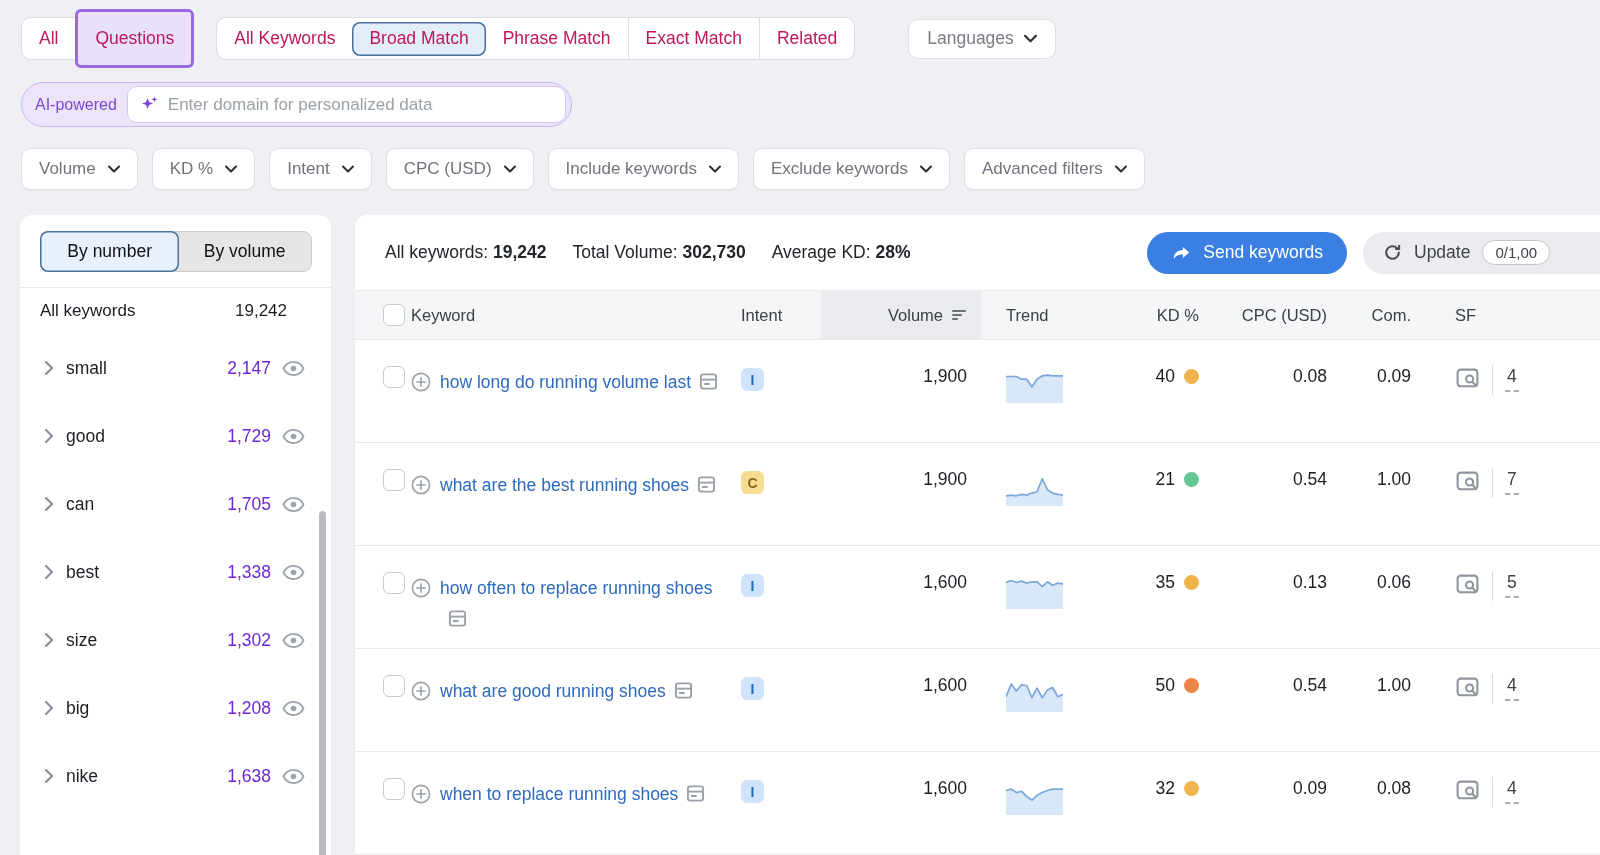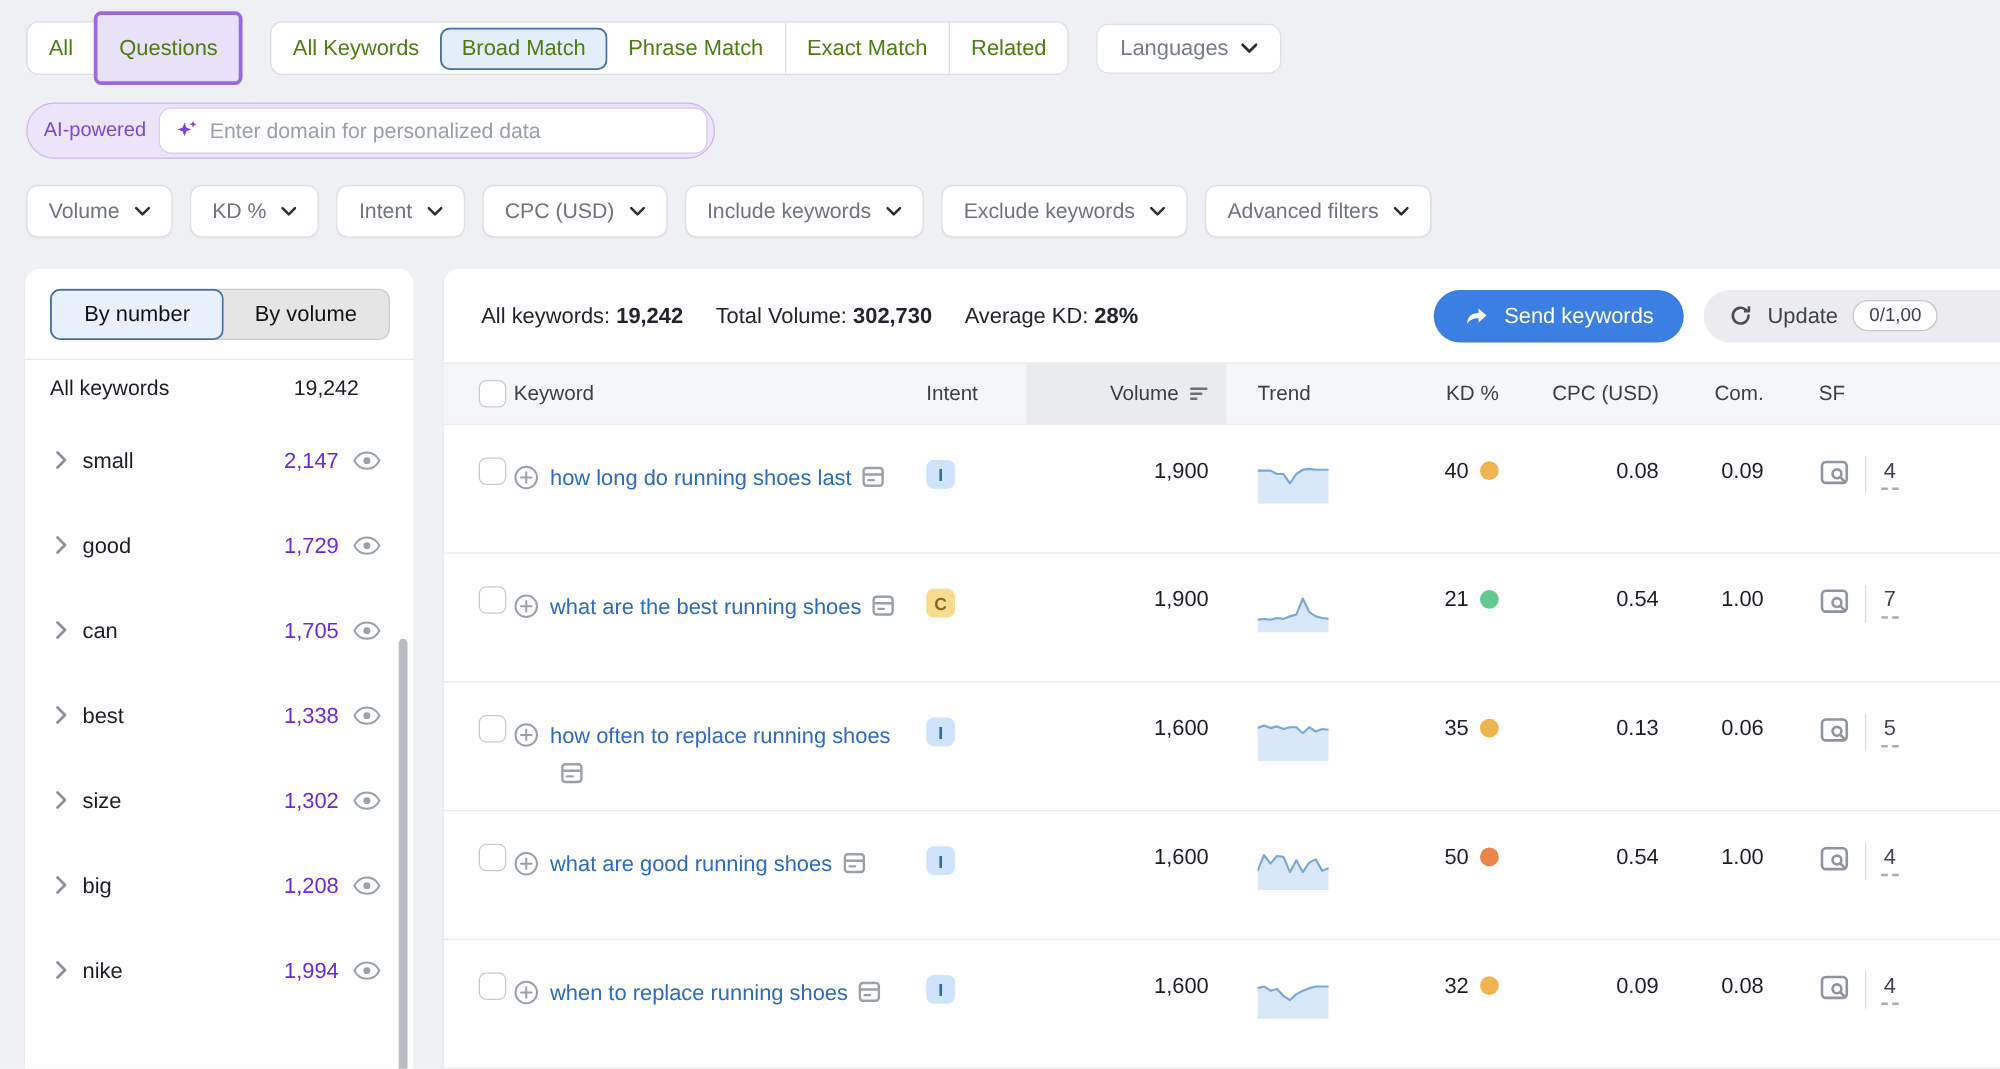--- a/index.html
+++ b/index.html
@@ -15,7 +15,7 @@
   
   .tabs-row { position:absolute; left:21px; top:17px; display:flex; align-items:center; gap:22px; }
   .tab-group { display:flex; align-items:center; background:#fff; border:1px solid #d8dbe0; border-radius:10px; height:43px; }
-  .tab { padding:0 17px; font-size:17.5px; color:#4d7c0f; display:flex; align-items:center; height:100%; cursor:pointer; white-space:nowrap; position:relative; }
+  .tab { padding:0 17px; font-size:17.5px; color:#be185d; display:flex; align-items:center; height:100%; cursor:pointer; white-space:nowrap; position:relative; }
   .tab + .tab { border-left:1px solid #dcdfe4; }
   .tab.no-sep { border-left:none; }
   .tab.q-highlight {

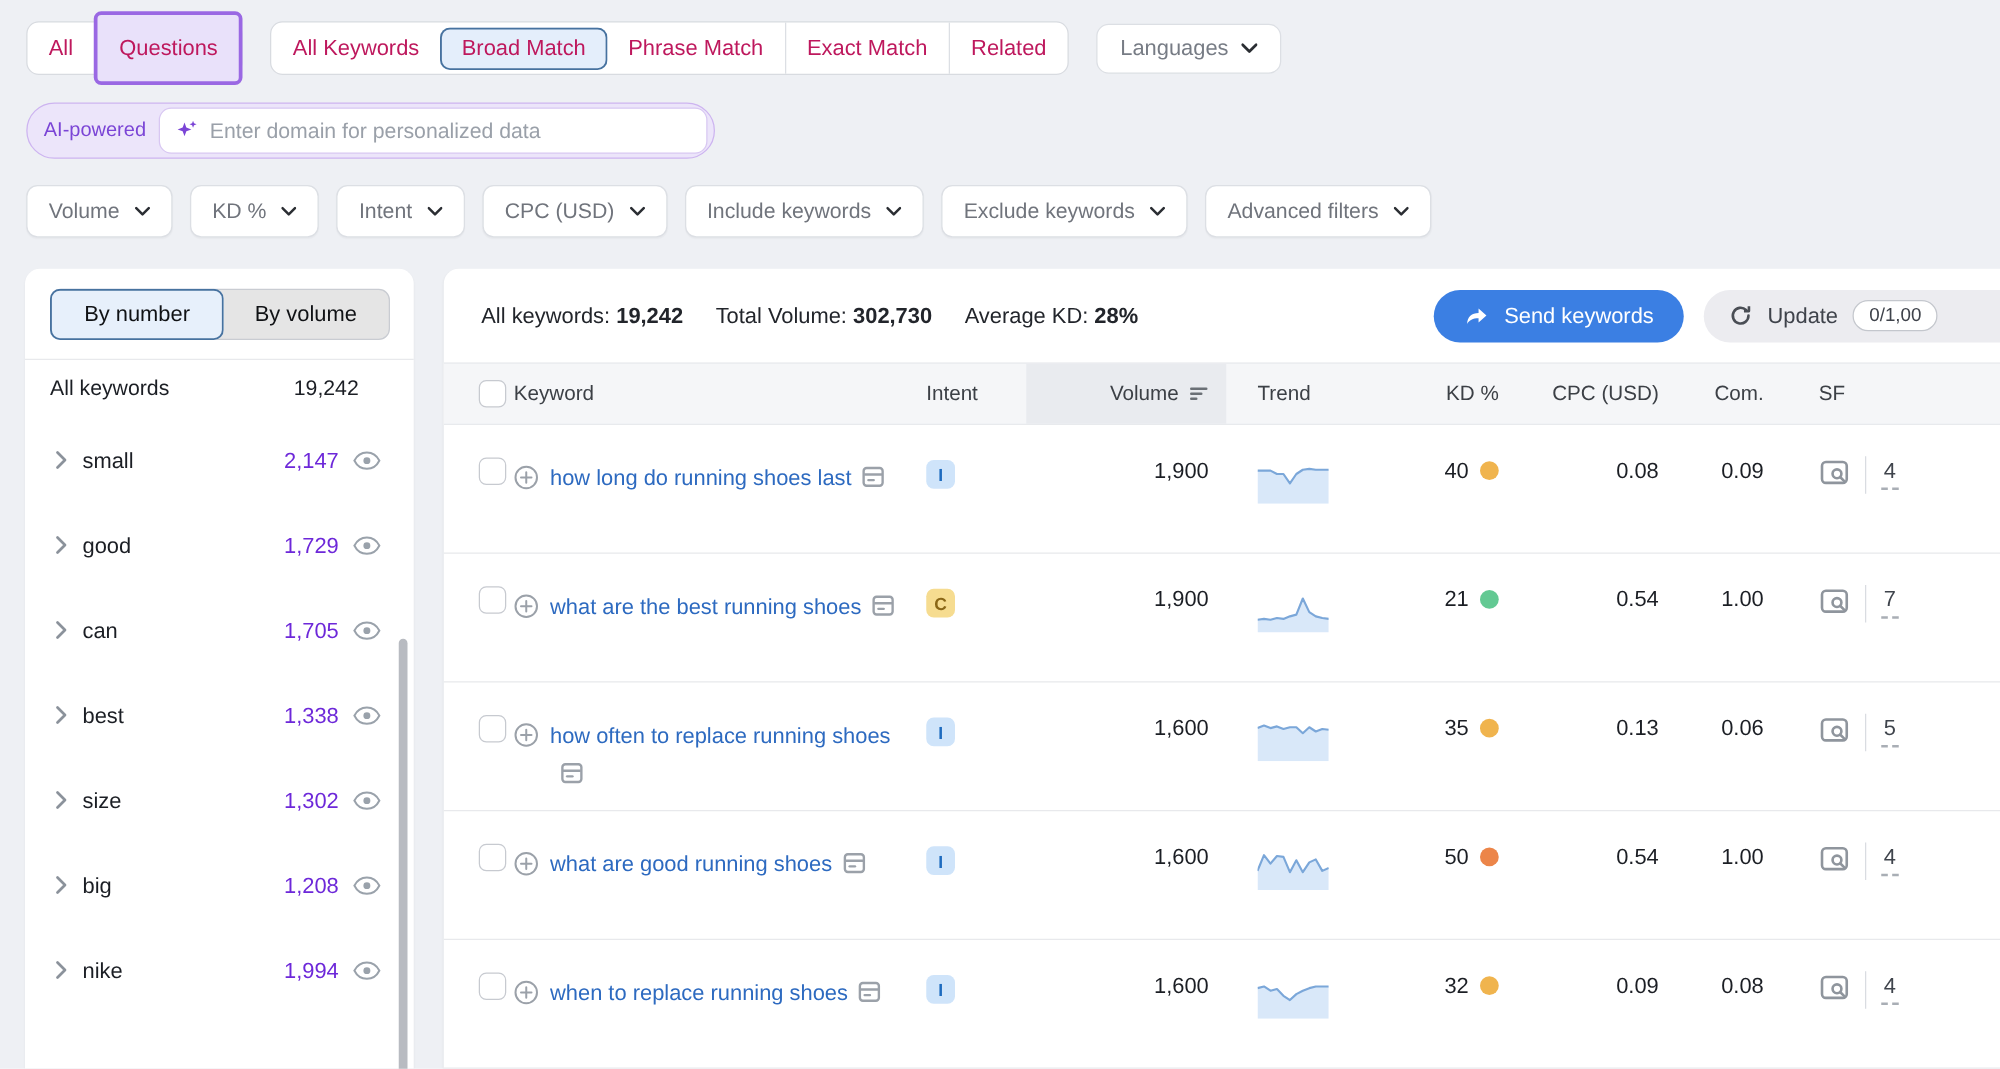--- a/index.html
+++ b/index.html
@@ -27,7 +27,7 @@
     box-shadow:inset 0 0 0 1.5px #47729f;
     height:34px; margin:-1px 0; z-index:1; border-left:none;
   }
-  .languages-btn { display:flex; align-items:center; gap:10px; background:#fff; border:1px solid #dcdfe4; border-radius:10px; height:40px; padding:0 18px; font-size:17.5px; color:#777c85; cursor:pointer; }
+  .languages-btn { display:flex; align-items:center; gap:10px; background:#fff; border:1px solid #dcdfe4; border-radius:10px; height:40px; padding:0 18px; font-size:17.5px; color:#777c85; cursor:pointer;margin-left:31px; }
 
   
   .ai-bar {

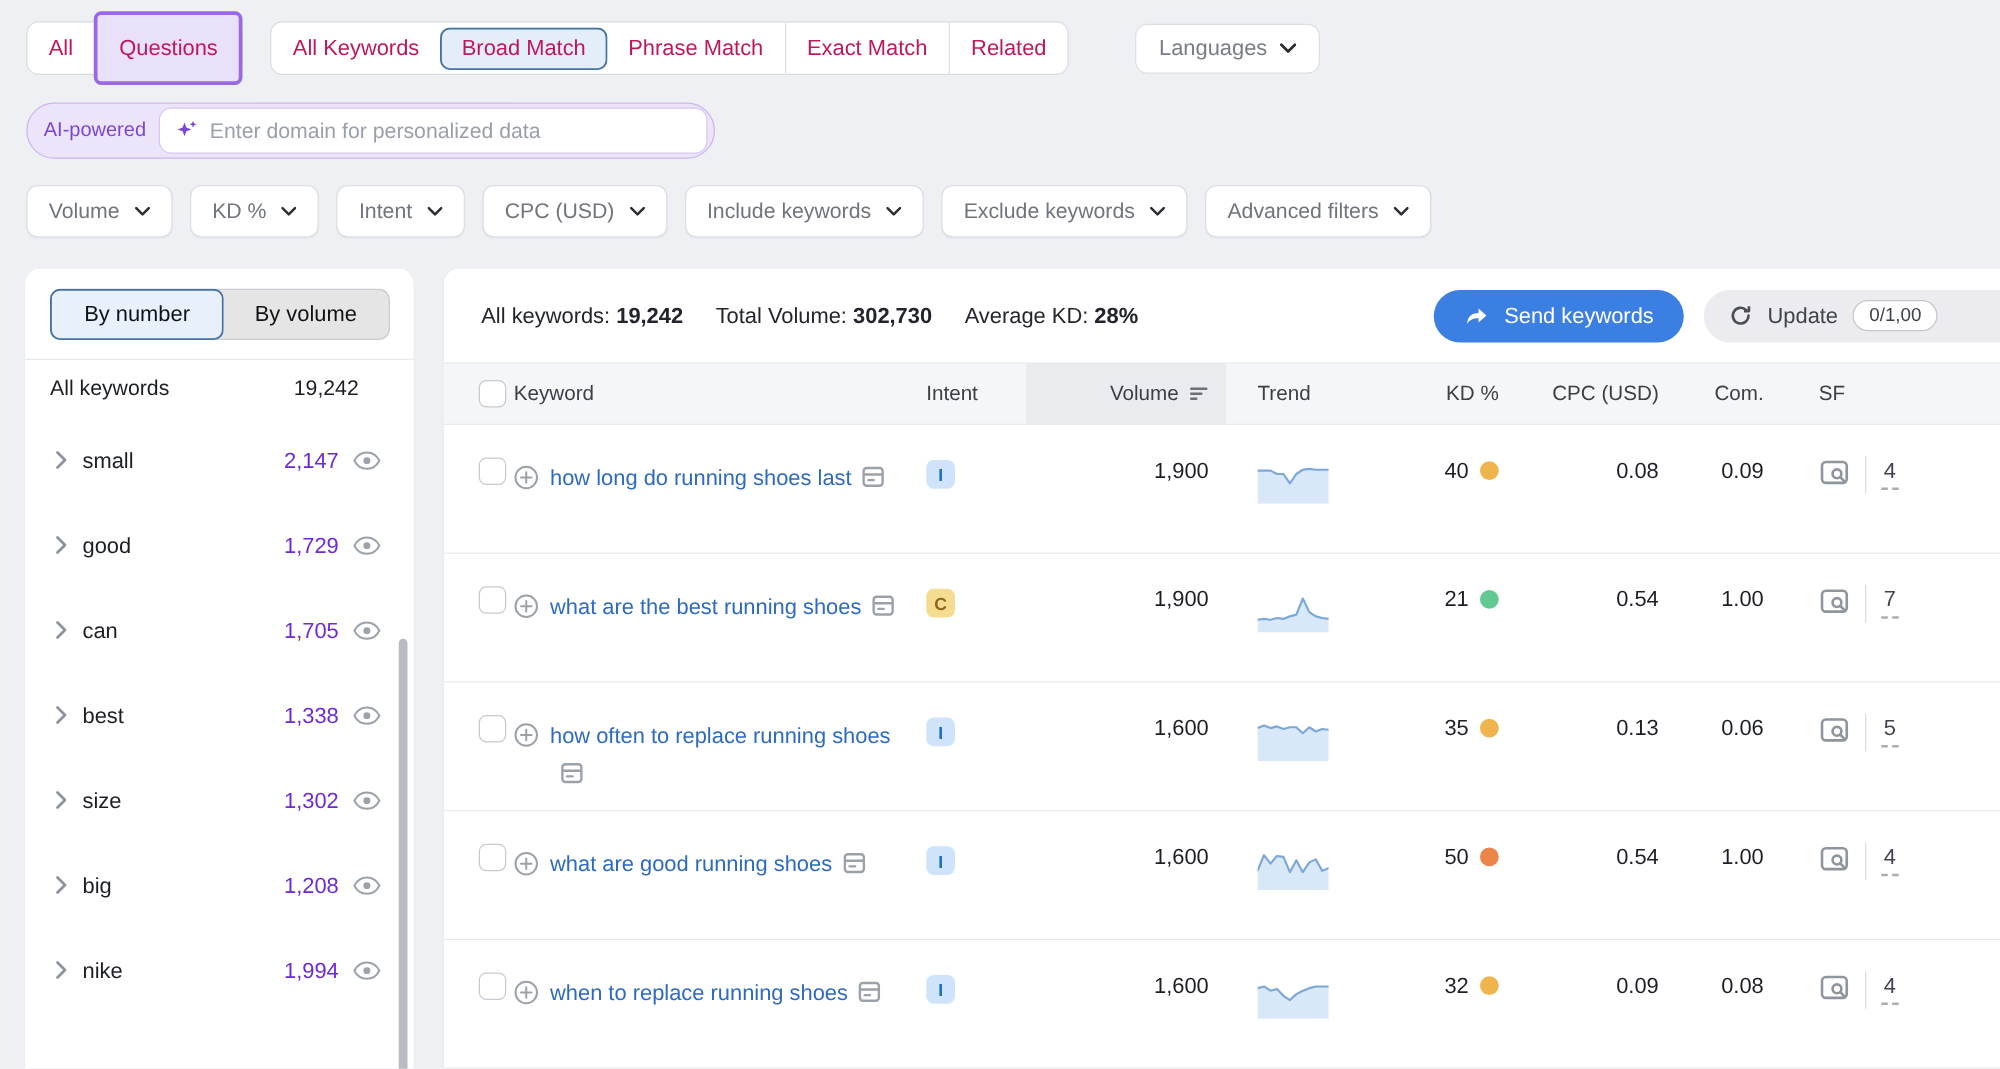--- a/index.html
+++ b/index.html
@@ -403,7 +403,7 @@
               <path d="M10 5.8v8.4M5.8 10h8.4" stroke="#9ba1a9" stroke-width="1.6" stroke-linecap="round"></path>
             </svg>
           </span>
-      <span class="kwtext"><a class="kwlink">how long do running shoes last</a><span class="serp-doc"><svg width="19" height="19" viewBox="0 0 20 20">
+      <span class="kwtext"><a class="kwlink">how long do running volume last</a><span class="serp-doc"><svg width="19" height="19" viewBox="0 0 20 20">
                 <rect x="2" y="2.5" width="16" height="15" rx="2.5" fill="none" stroke="#9ba1a9" stroke-width="2"></rect>
                 <path d="M2.5 8h15" stroke="#9ba1a9" stroke-width="2"></path>
                 <path d="M6 12.7h4.5" stroke="#9ba1a9" stroke-width="2" stroke-linecap="round"></path>

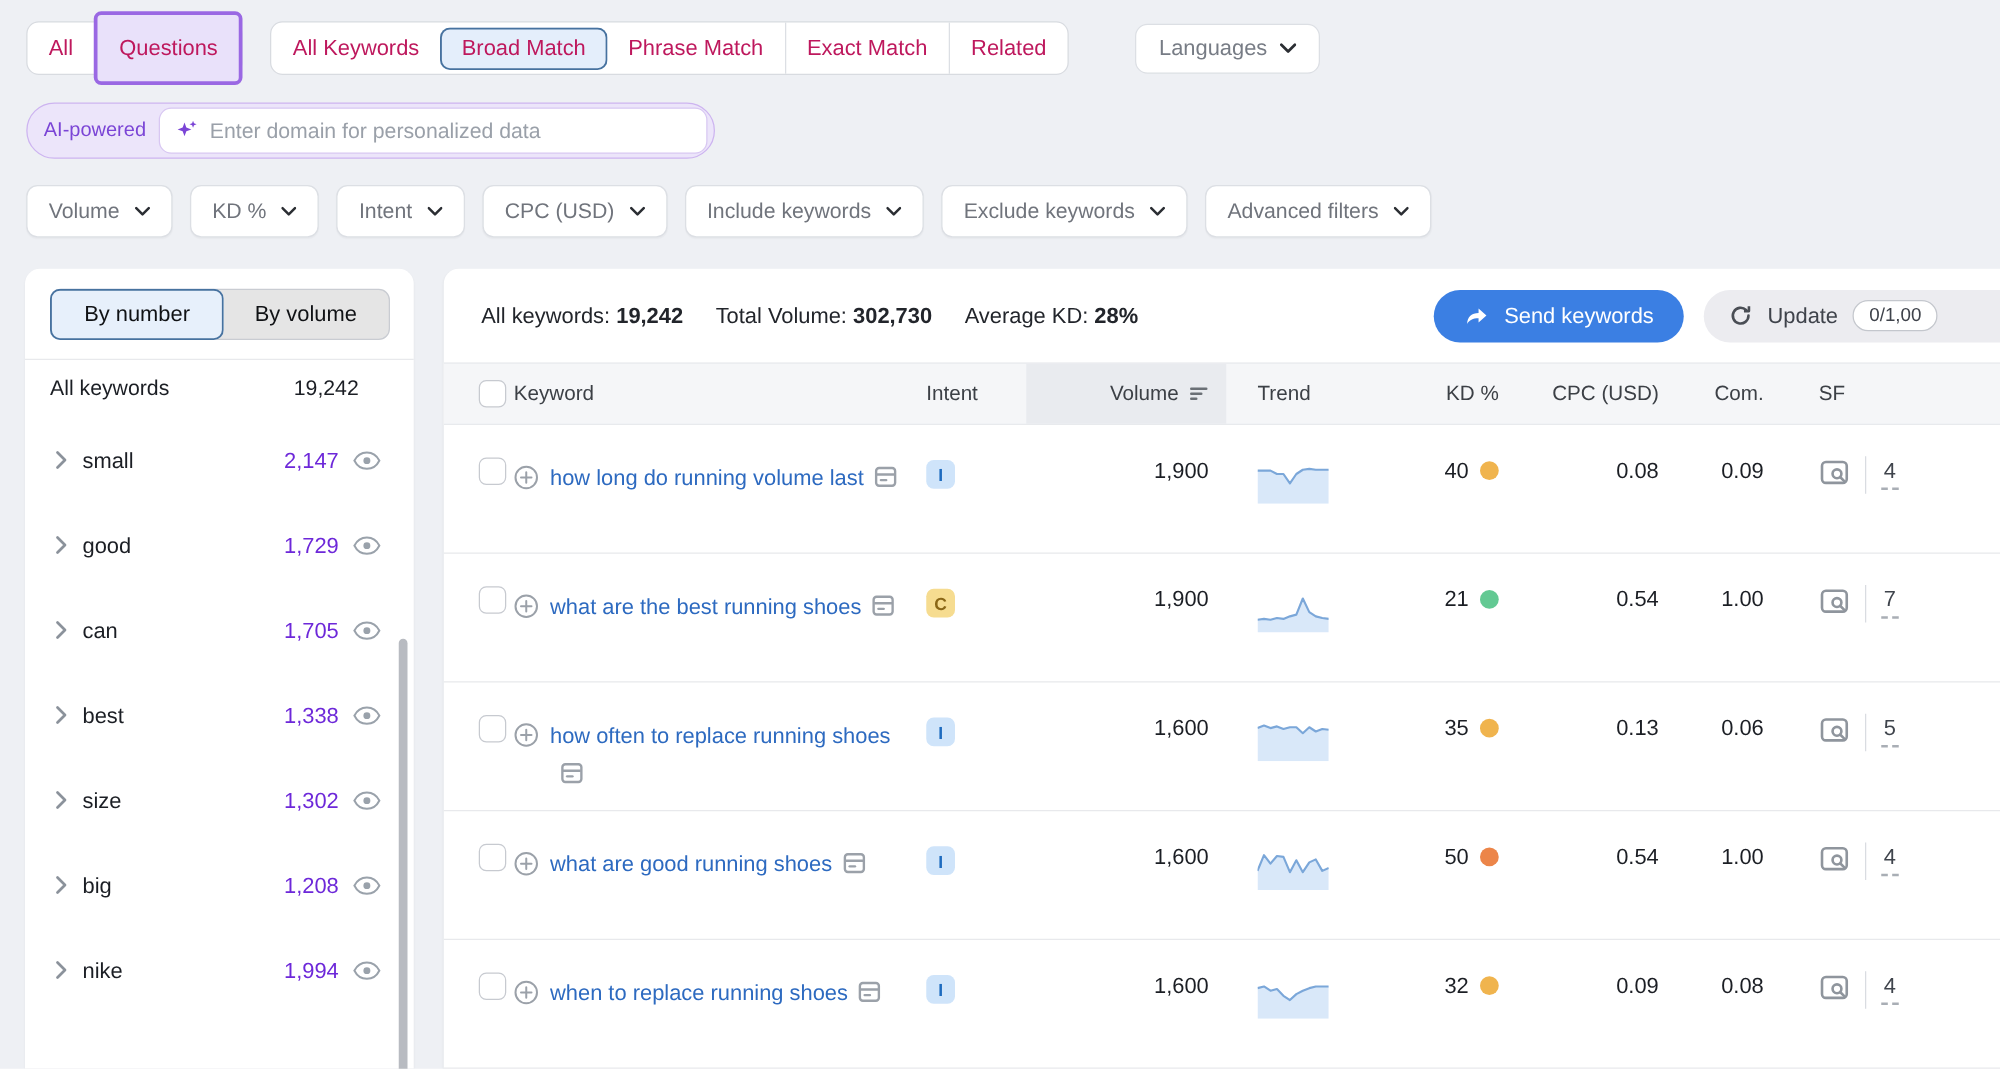--- a/index.html
+++ b/index.html
@@ -333,7 +333,7 @@
           </svg>
         </span>
     <span class="g-label">nike</span>
-    <span class="g-count">1,994</span>
+    <span class="g-count">1,638</span>
     <span class="eye">
           <svg width="23" height="17" viewBox="0 0 24 16">
             <path d="M12 1.2C7.2 1.2 3.6 3.9 1.6 8c2 4.1 5.6 6.8 10.4 6.8S20.4 12.1 22.4 8c-2-4.1-5.6-6.8-10.4-6.8z" fill="none" stroke="#9aa2ab" stroke-width="1.8"></path>

